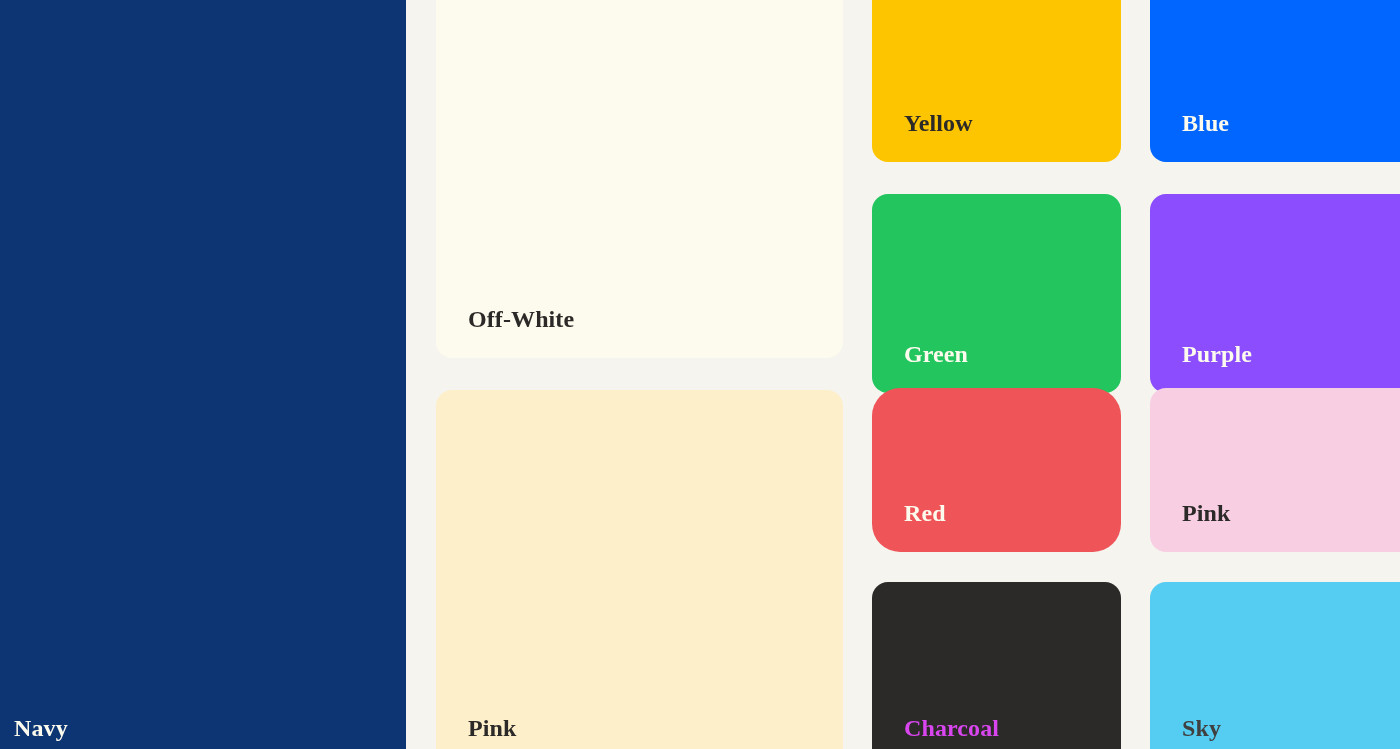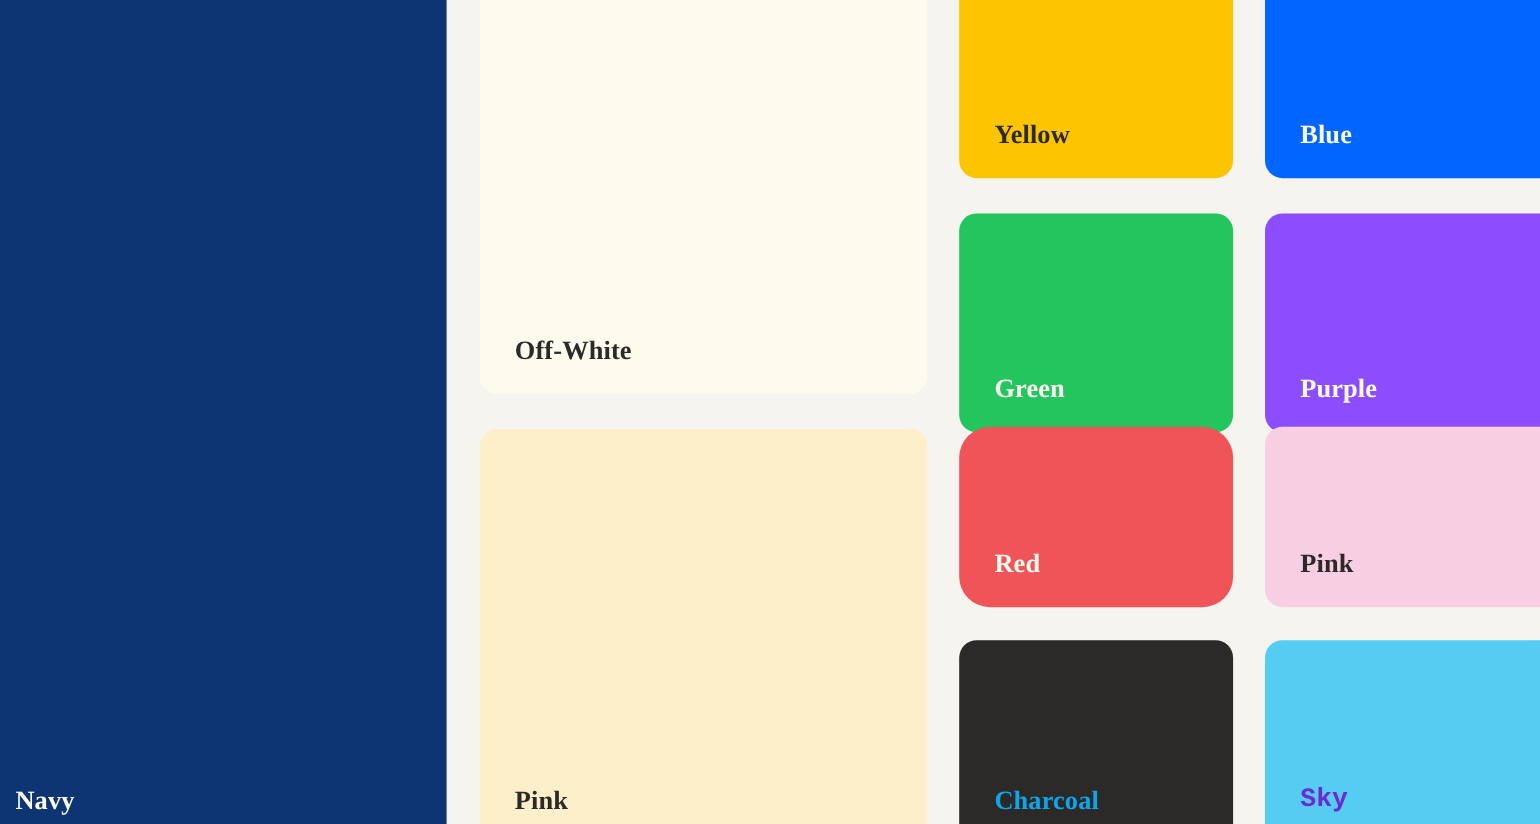--- a/index.html
+++ b/index.html
@@ -93,7 +93,7 @@
   </div>
 
   <div class="swatch col3 r-d" style="background-color: rgb(44, 42, 40); border-radius: 16px;">
-    <span class="swatch-label" style="color: #0ea5e9;">Charcoal</span>
+    <span class="swatch-label" style="color: #d946ef;">Charcoal</span>
   </div>
 
   <div class="swatch col4 r-a" style="background-color: rgb(0, 102, 255); border-radius: 16px;">

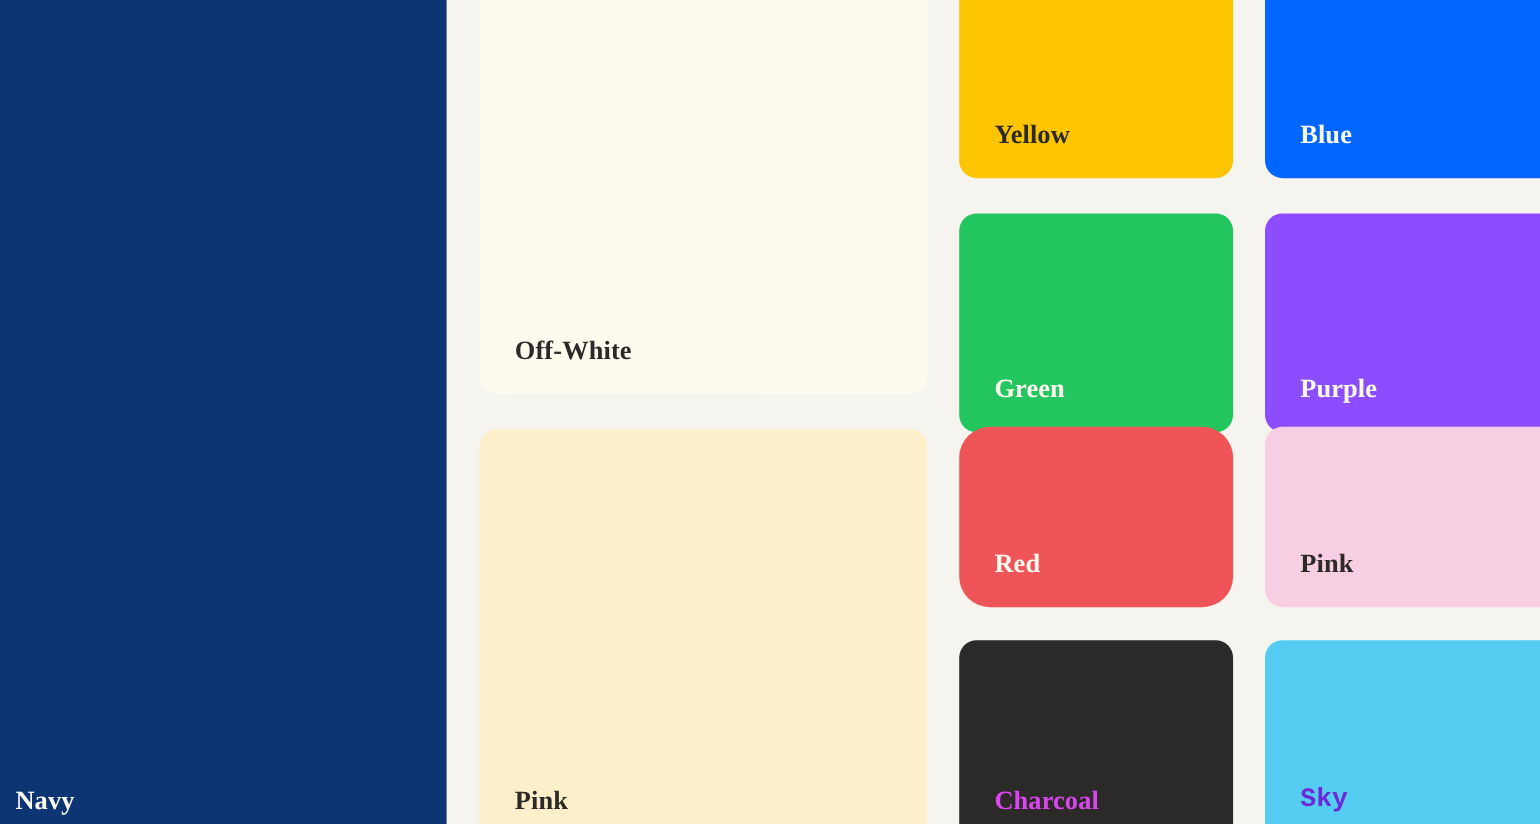--- a/index.html
+++ b/index.html
@@ -109,7 +109,7 @@
   </div>
 
   <div class="swatch col4 r-d" style="background-color: rgb(85, 205, 242); border-radius: 16px;">
-    <span class="swatch-label" style="color: #6d28d9; font-family: Liberation Mono, monospace;">Sky</span>
+    <span class="swatch-label" style="color: #404040;">Sky</span>
   </div>
 
 </div>

